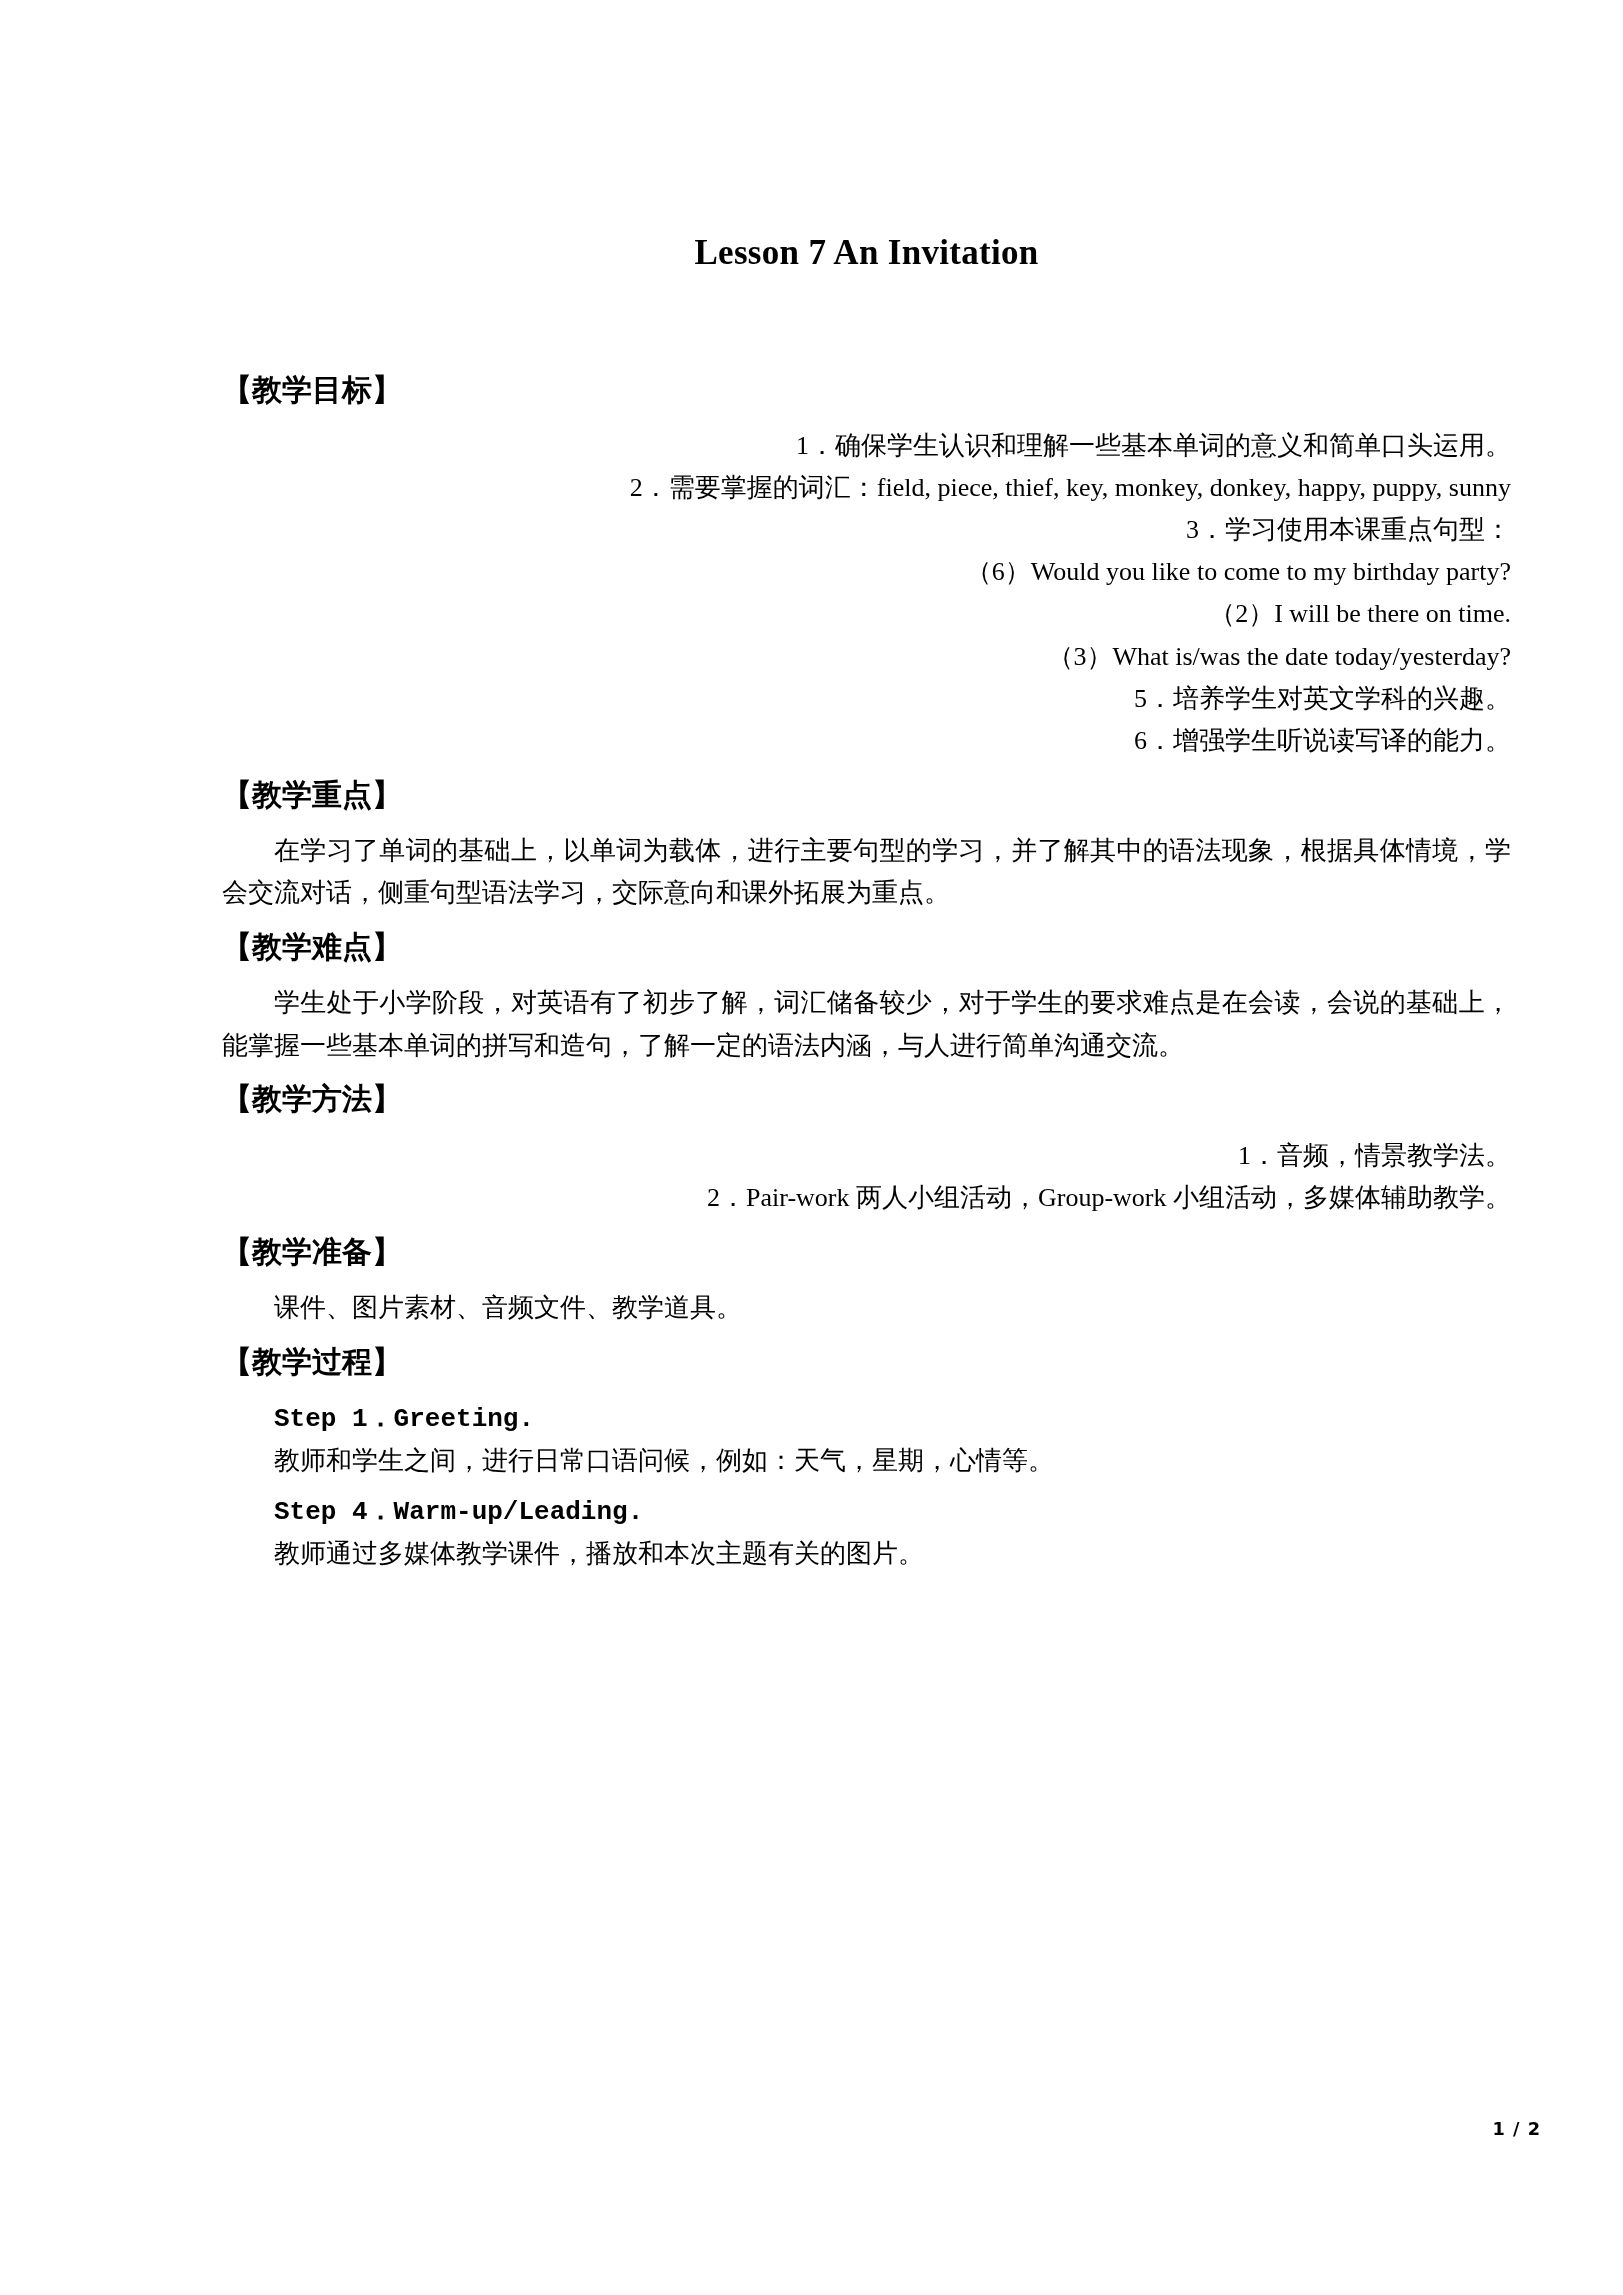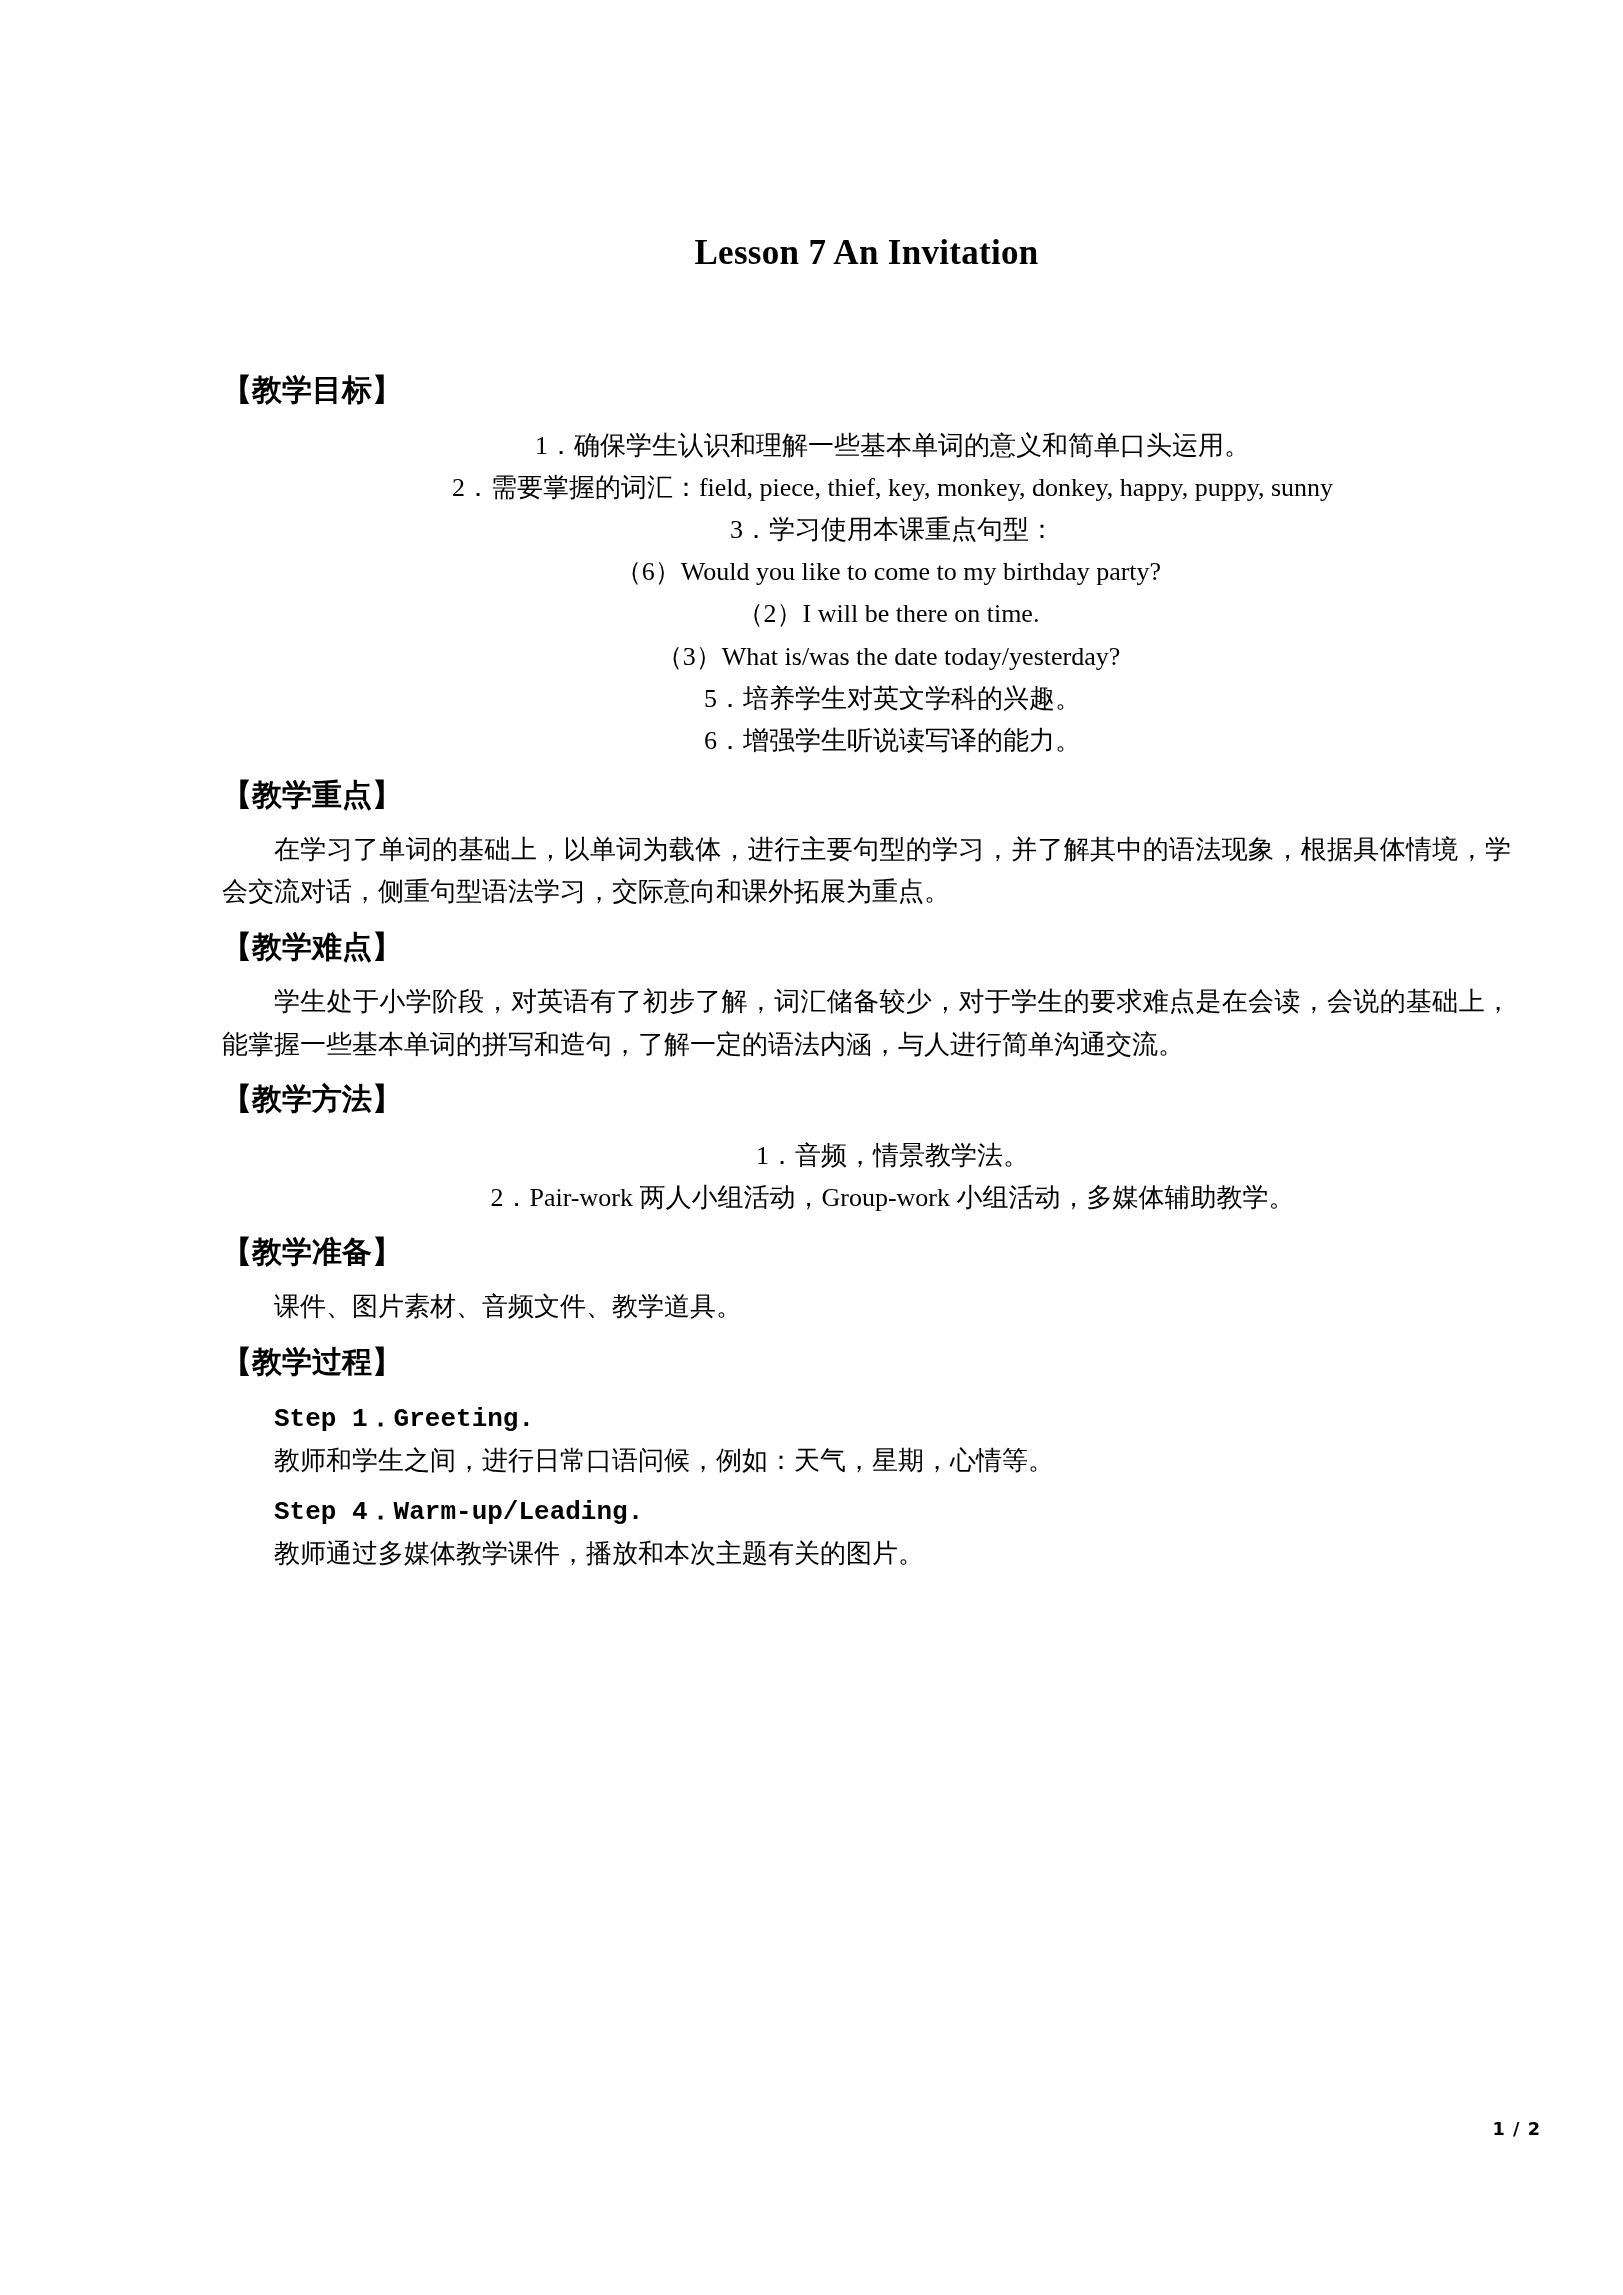--- a/index.html
+++ b/index.html
@@ -75,7 +75,7 @@
     line-height: 1.62;
     margin: 0;
     padding-left: 52px;
-    text-align: center;
+    text-align: right;
     white-space: nowrap;
     font-family: "Liberation Serif", "DejaVu Serif", serif;
   }

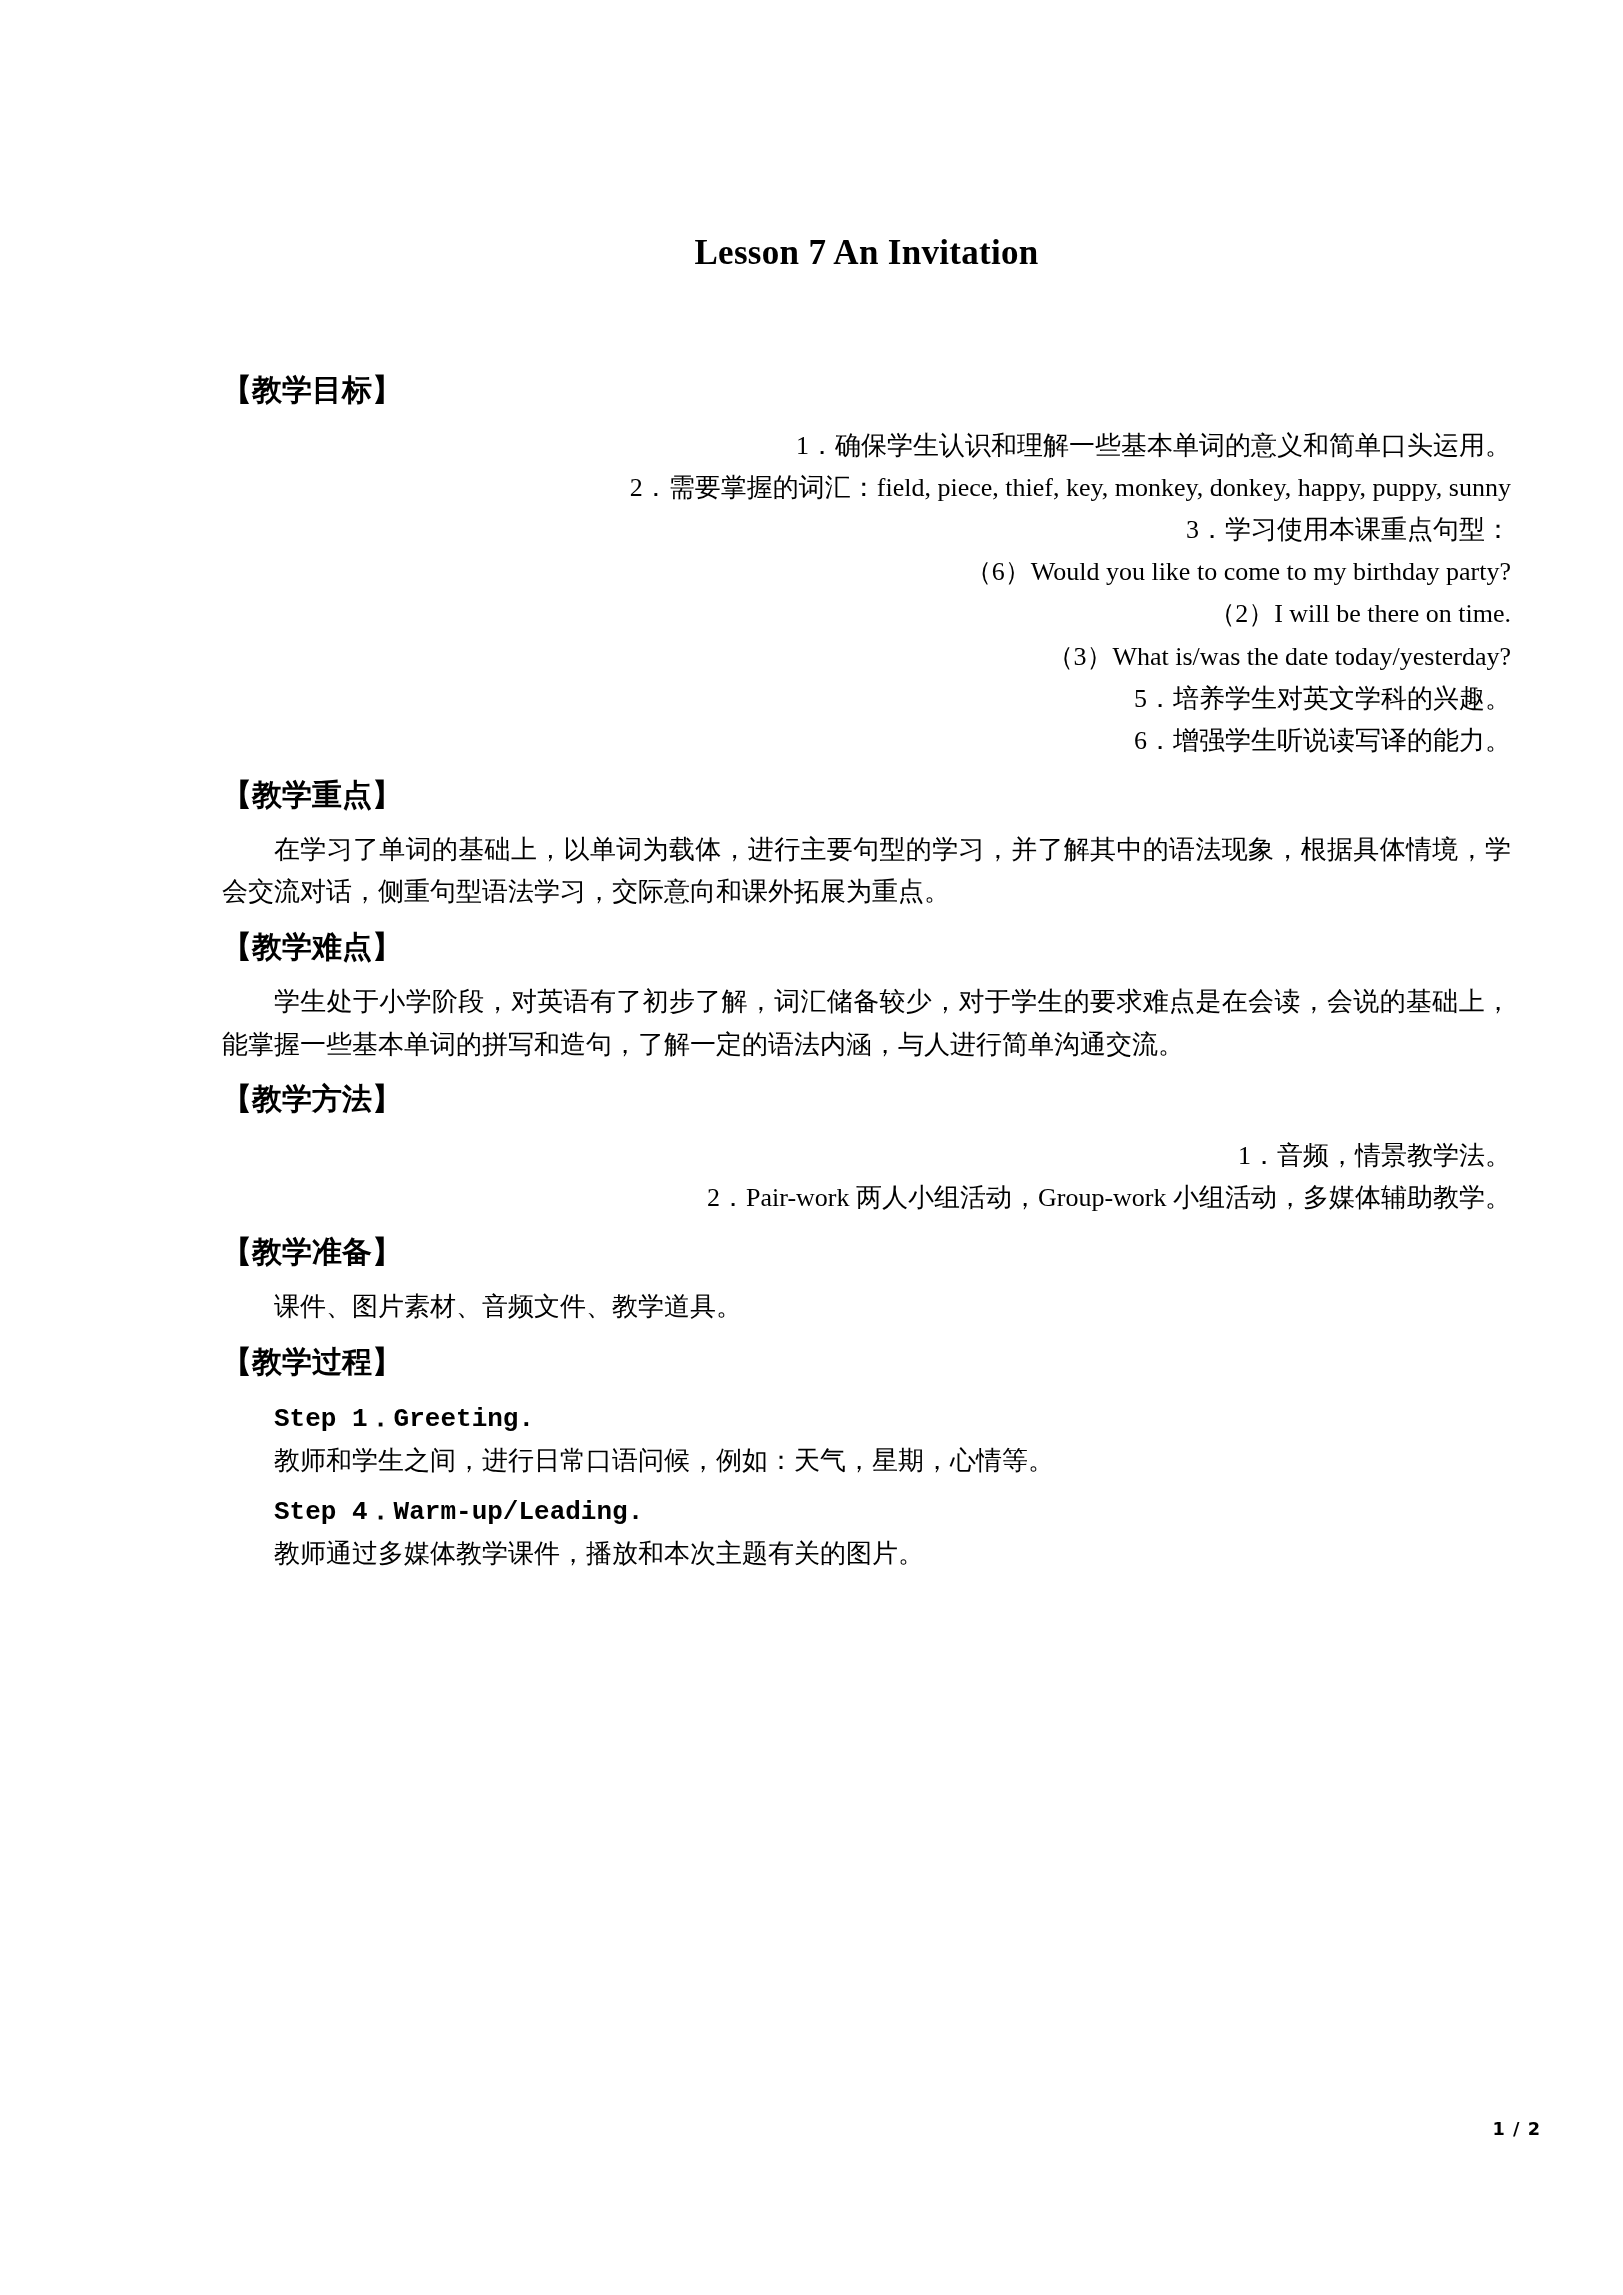--- a/index.html
+++ b/index.html
@@ -66,7 +66,7 @@
     text-align: justify;
     text-justify: inter-ideograph;
     text-indent: 52px;
-    font-family: Liberation Mono, monospace;
+    font-family: Liberation Serif, serif;
   }
 
   

